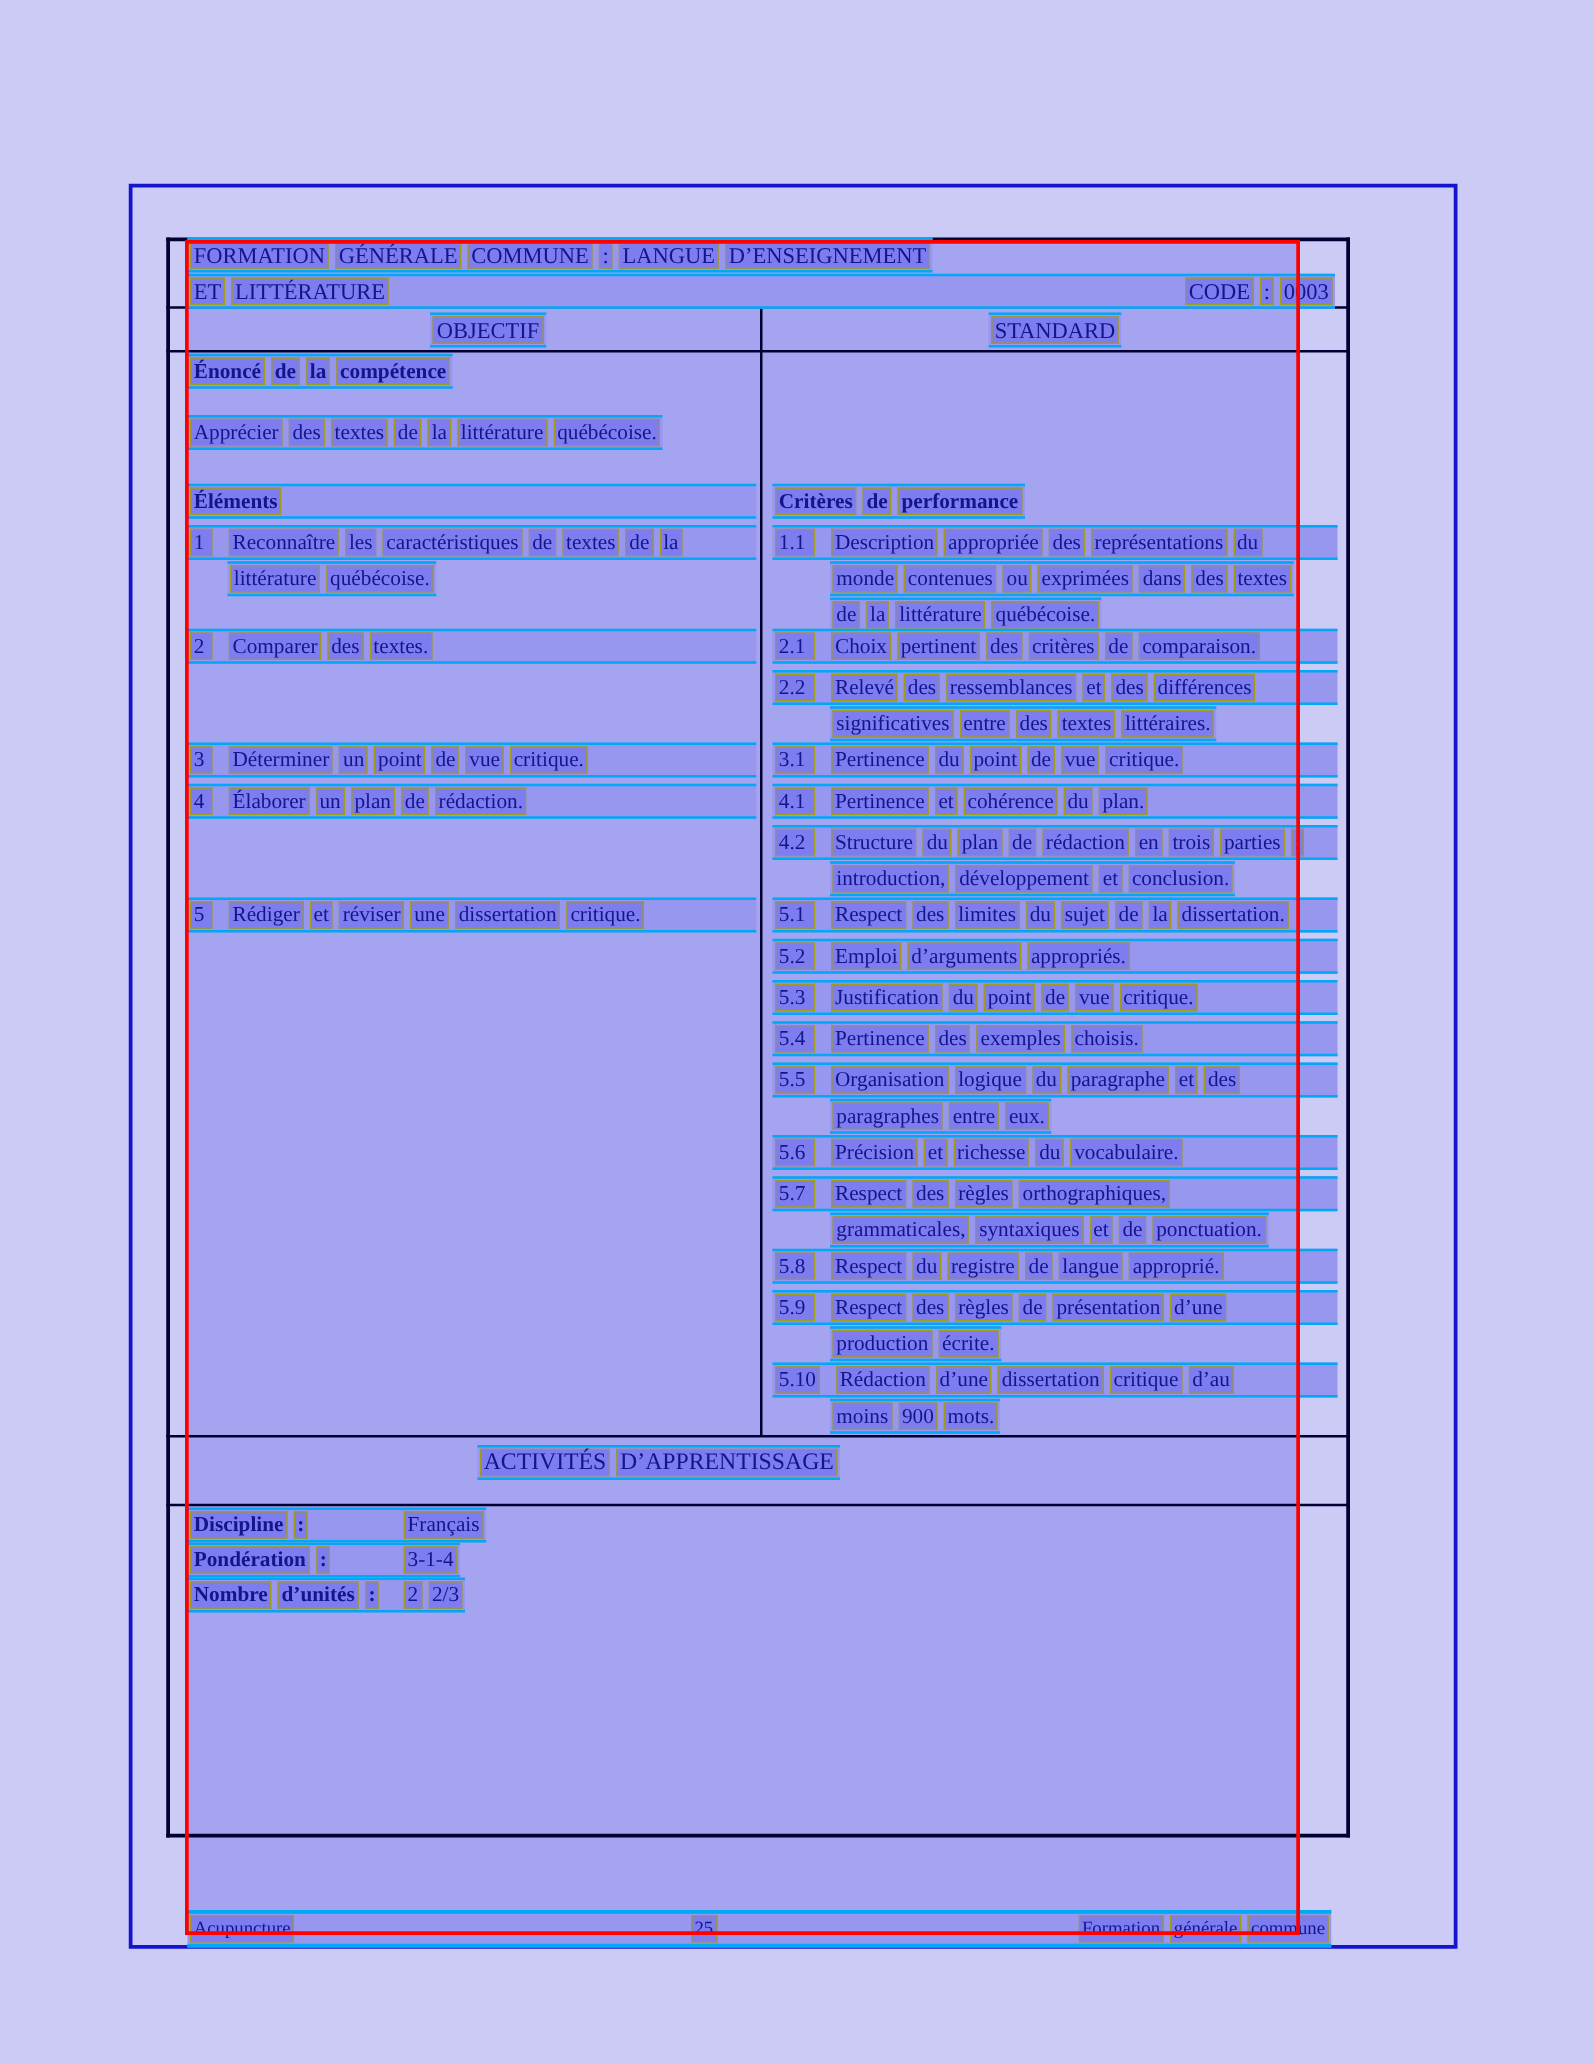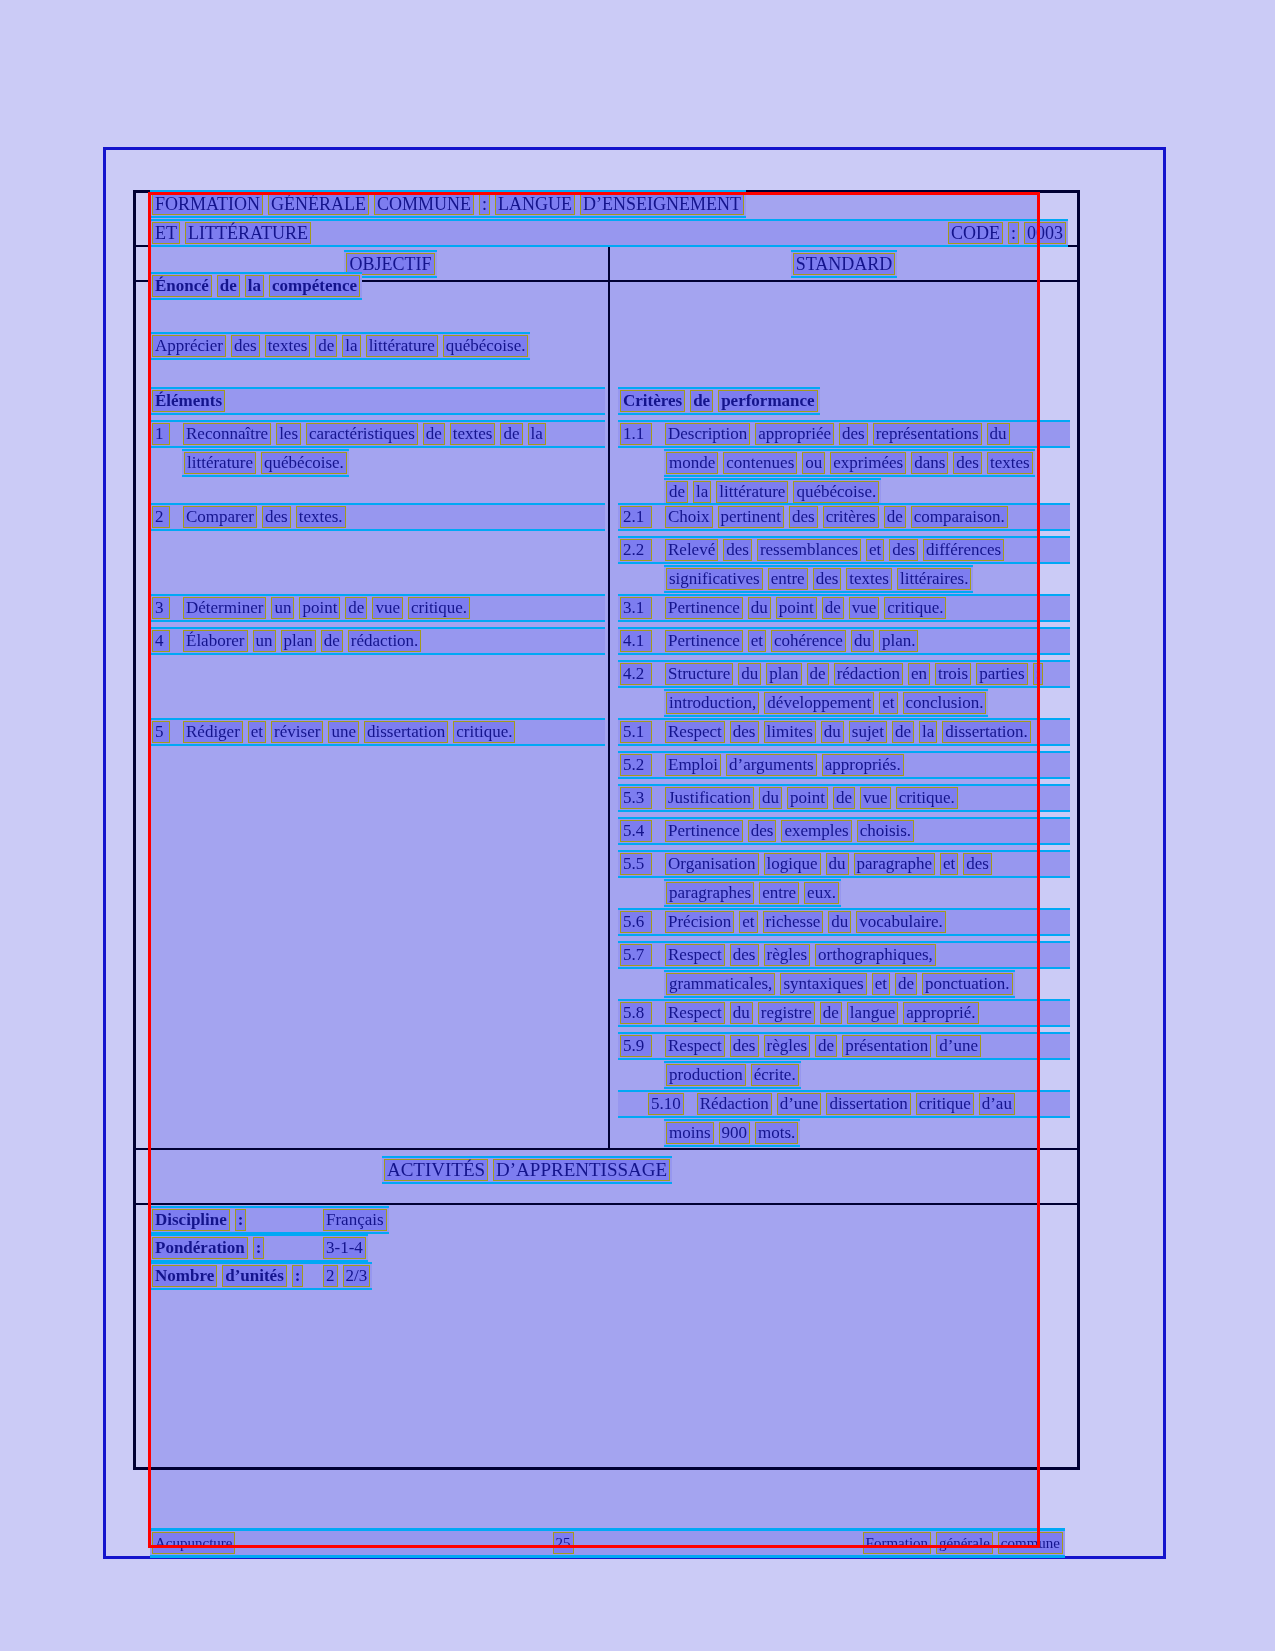--- a/index.html
+++ b/index.html
@@ -98,7 +98,7 @@
     </div>
 </div>
 
-<div class="abs blk line fit b" style="left:150px;top:272px">
+<div class="abs blk line fit b" style="left:150px;top:283px">
     <span class="word">Énoncé</span>
     <span class="word">de</span>
     <span class="word">la</span>

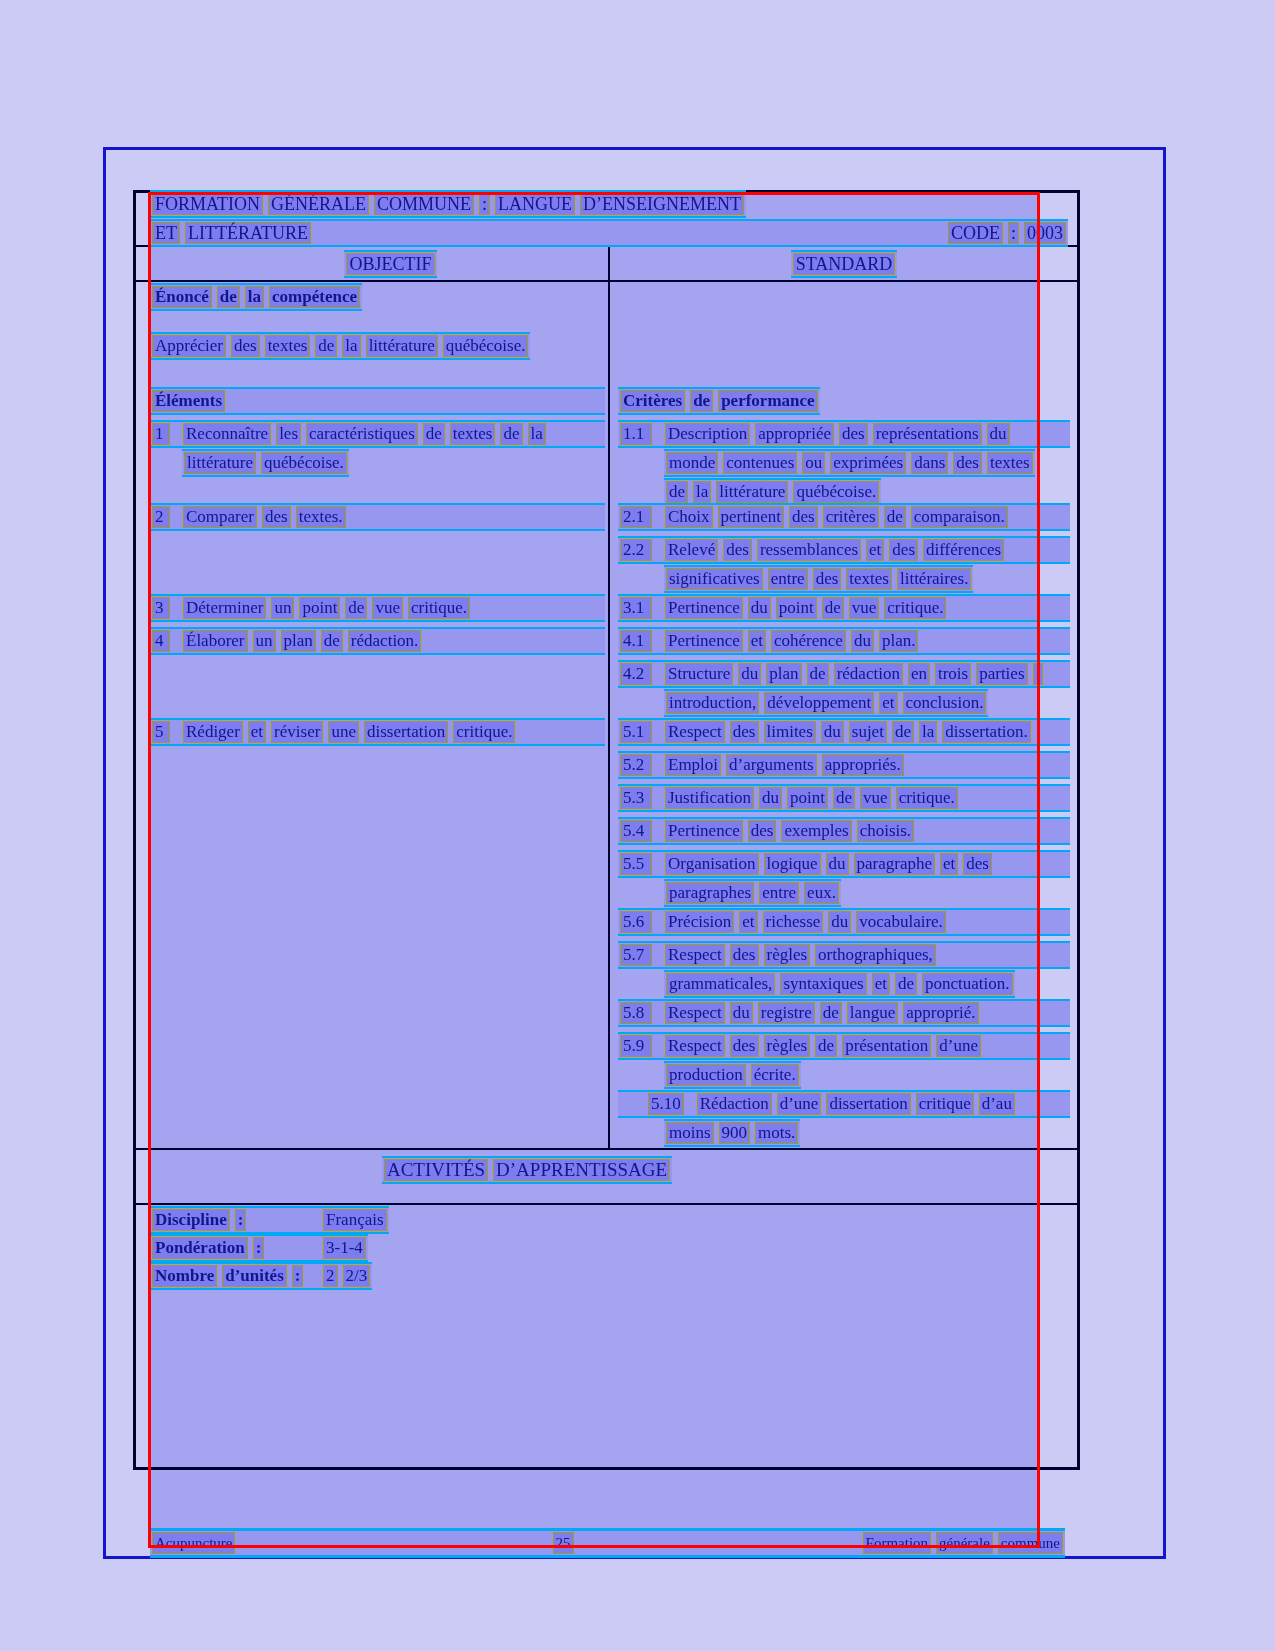--- a/index.html
+++ b/index.html
@@ -388,7 +388,7 @@
     </div>
     <div class="item" style="top: 1090px;">
       <div class="line">
-        <span class="word num" style="min-width: 32px; margin-left: 28px;">5.10</span>
+        <span class="word num" style="min-width: 32px;">5.10</span>
         <span class="word">Rédaction</span>
         <span class="word">d’une</span>
         <span class="word">dissertation</span>

